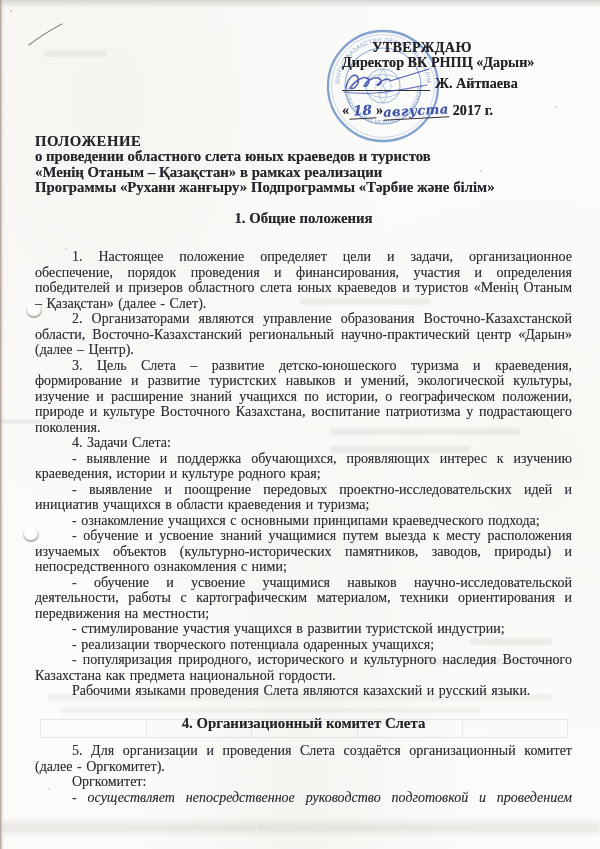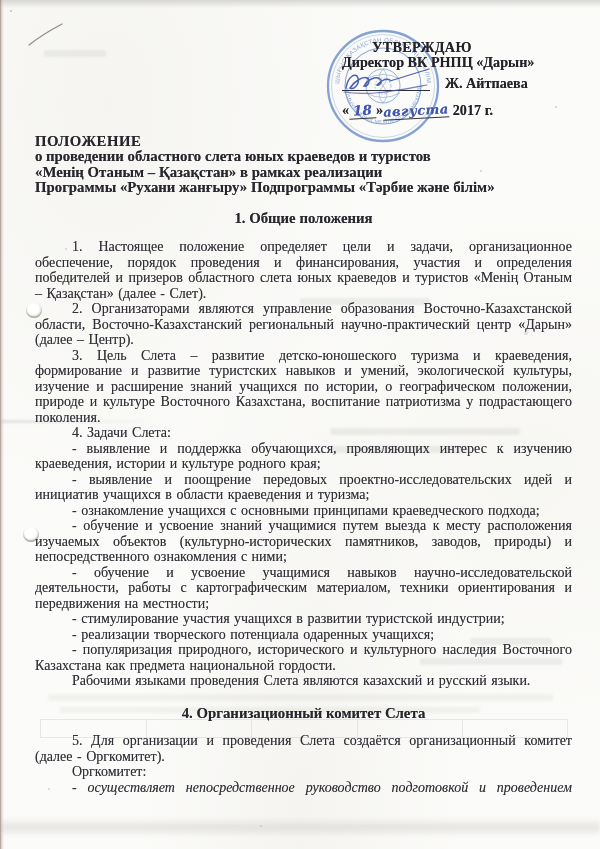--- a/index.html
+++ b/index.html
@@ -47,7 +47,7 @@
   .approval .l1{padding-left:30px;letter-spacing:.3px;}
   .sig-row{position:relative;height:27px;margin-top:3px;white-space:nowrap;}
   .sig-line{display:inline-block;width:88px;height:17px;border-bottom:1.3px solid #2e2d36;vertical-align:bottom;}
-  .sig-name{margin-left:15px;}
+  .sig-name{margin-left:5px;}
   .sig-svg{position:absolute;left:-3px;top:-7px;}
   .date-row{margin-top:3px;white-space:nowrap;}
   .hand{display:inline-block;font-style:italic;color:#4156ae;font-weight:600;

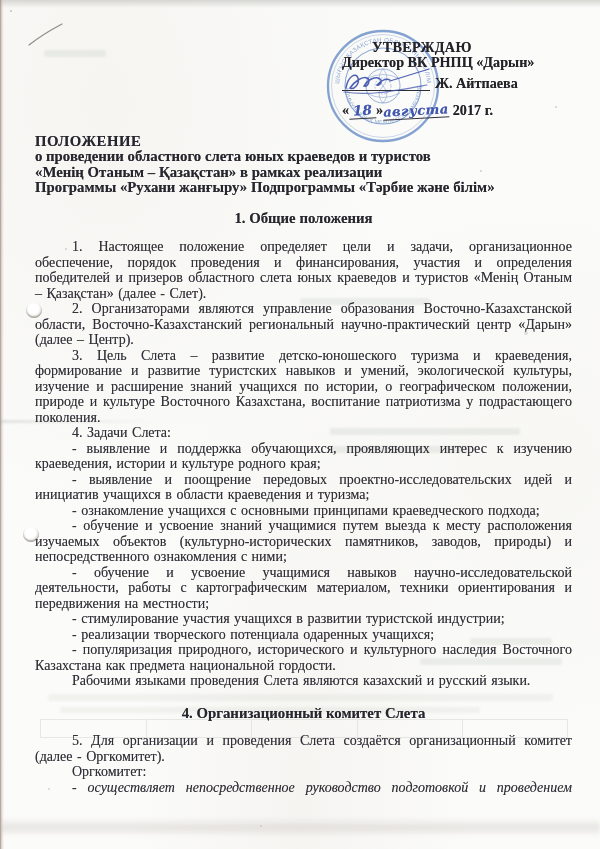--- a/index.html
+++ b/index.html
@@ -63,7 +63,7 @@
   .title-block .t1{letter-spacing:.5px;}
   h2{font-size:14.8px;font-weight:bold;text-align:center;color:#27262e;
     margin:17px 0 12px;line-height:15.3px;text-shadow:0 0 .4px rgba(39,38,46,.5);}
-  h2.first{margin-top:16px;margin-bottom:13px;}
+  h2.first{margin-top:16px;margin-bottom:23px;}
   .paras p{margin:0;font-size:14px;line-height:15.5px;text-align:justify;
     text-indent:37px;word-spacing:1px;text-shadow:0 0 .35px rgba(49,47,55,.5);}
   .paras.cut-last p:last-child{text-align-last:justify;font-style:italic;}

